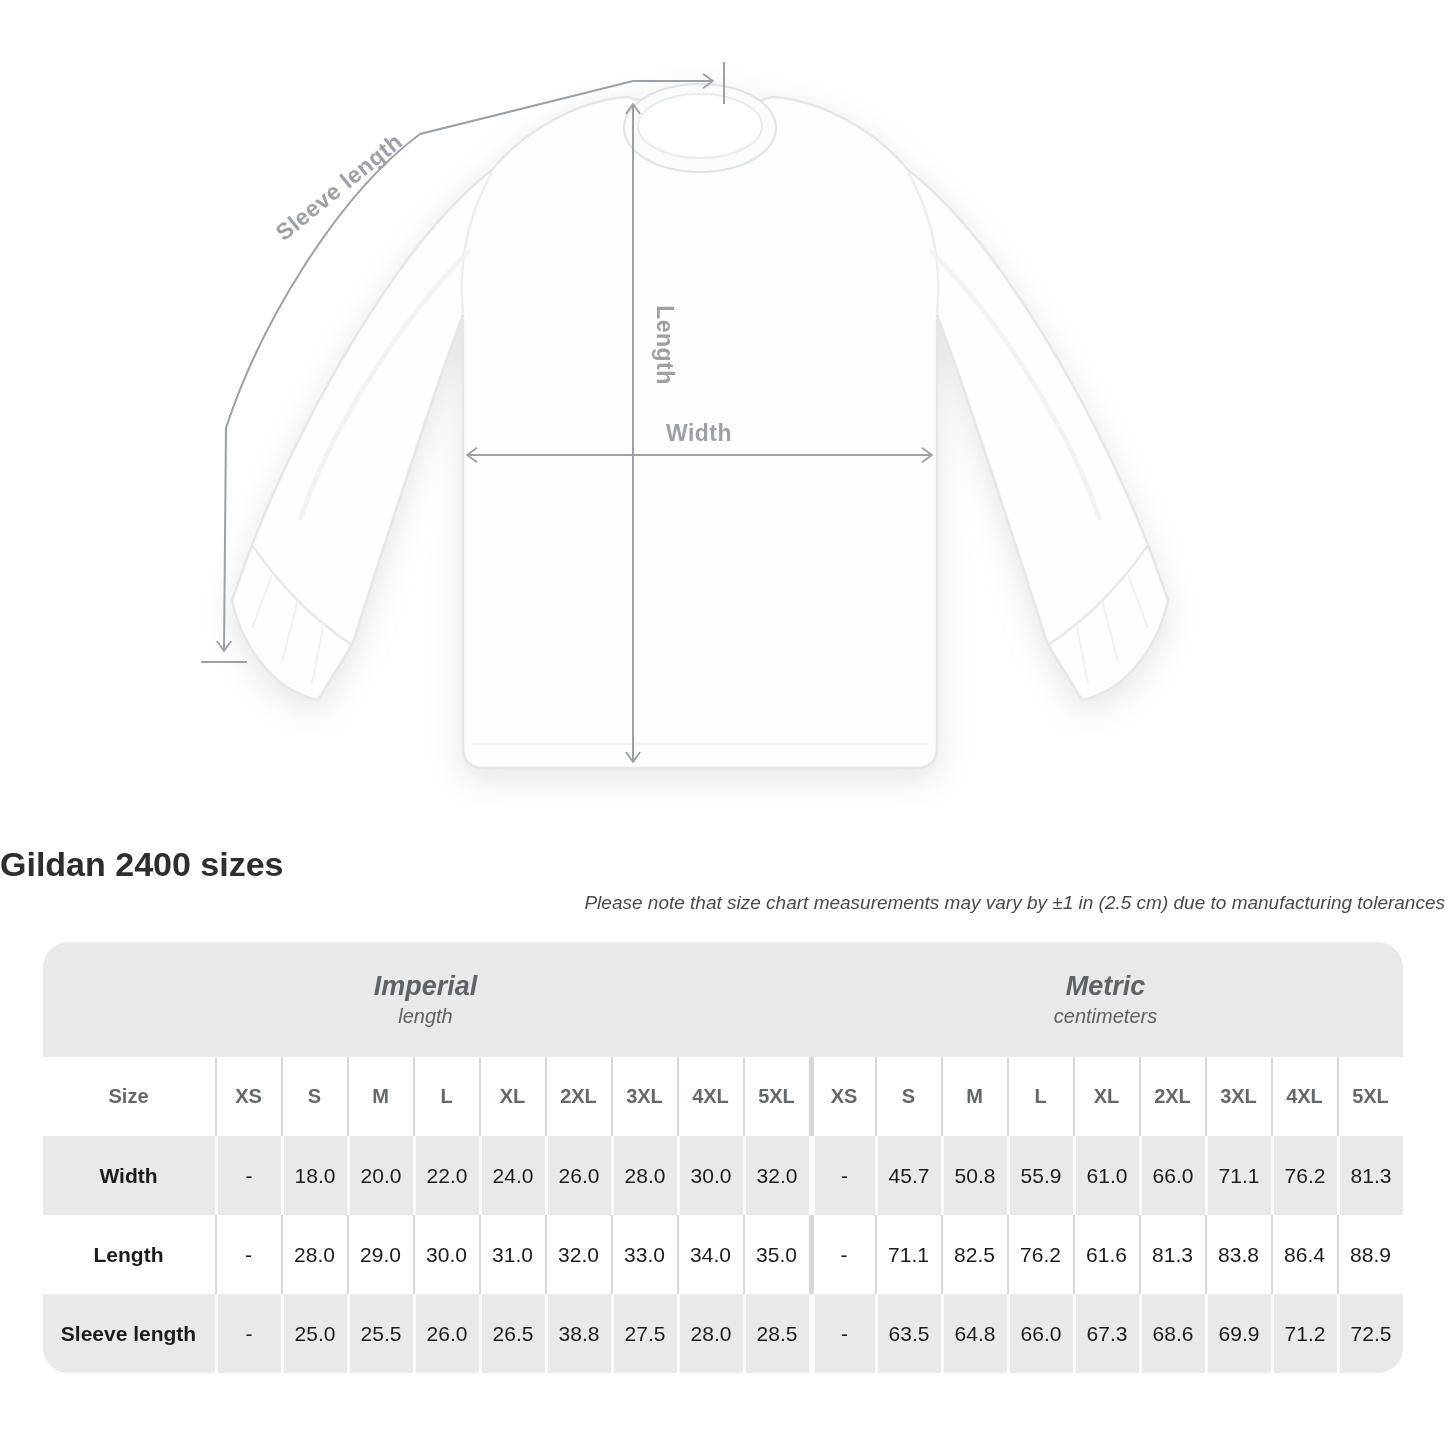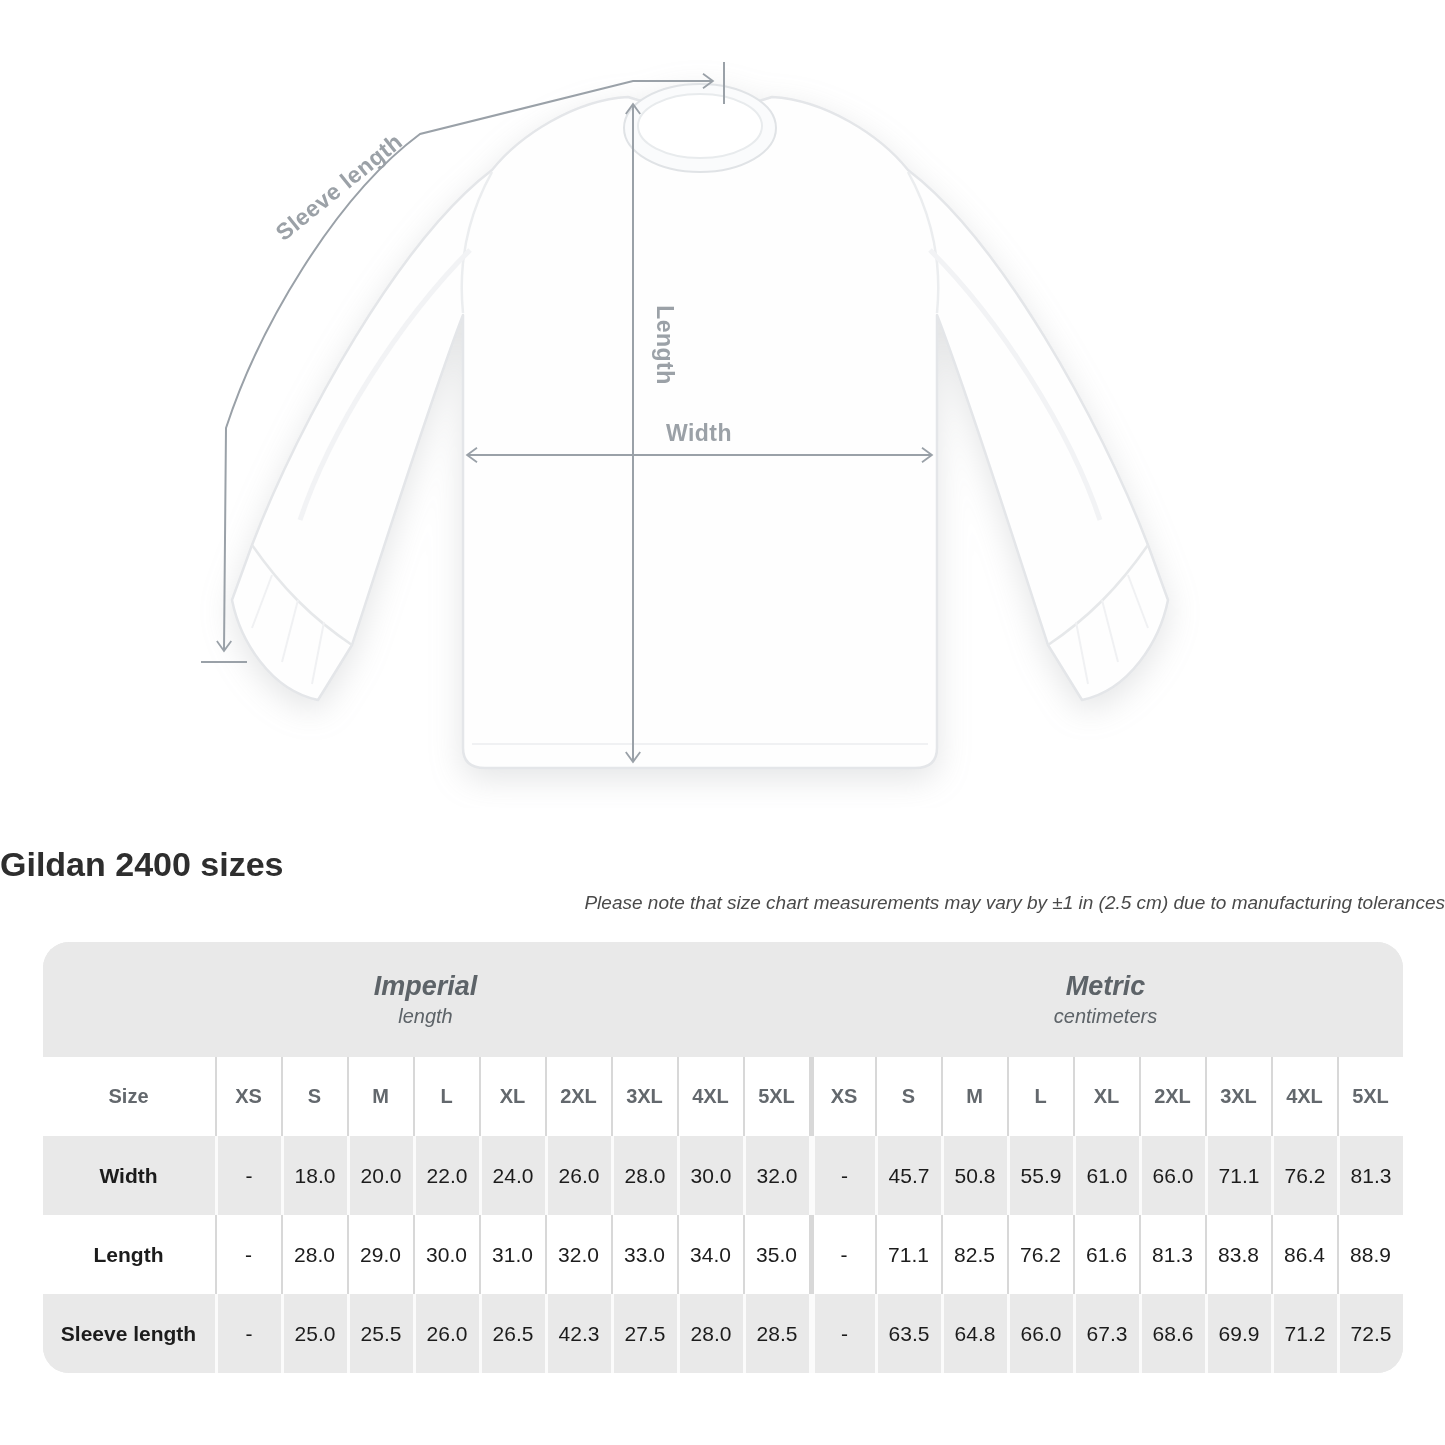--- a/index.html
+++ b/index.html
@@ -197,7 +197,7 @@
     <div class="cell">25.5</div>
     <div class="cell">26.0</div>
     <div class="cell">26.5</div>
-    <div class="cell">42.3</div>
+    <div class="cell">38.8</div>
     <div class="cell">27.5</div>
     <div class="cell">28.0</div>
     <div class="cell">28.5</div>

